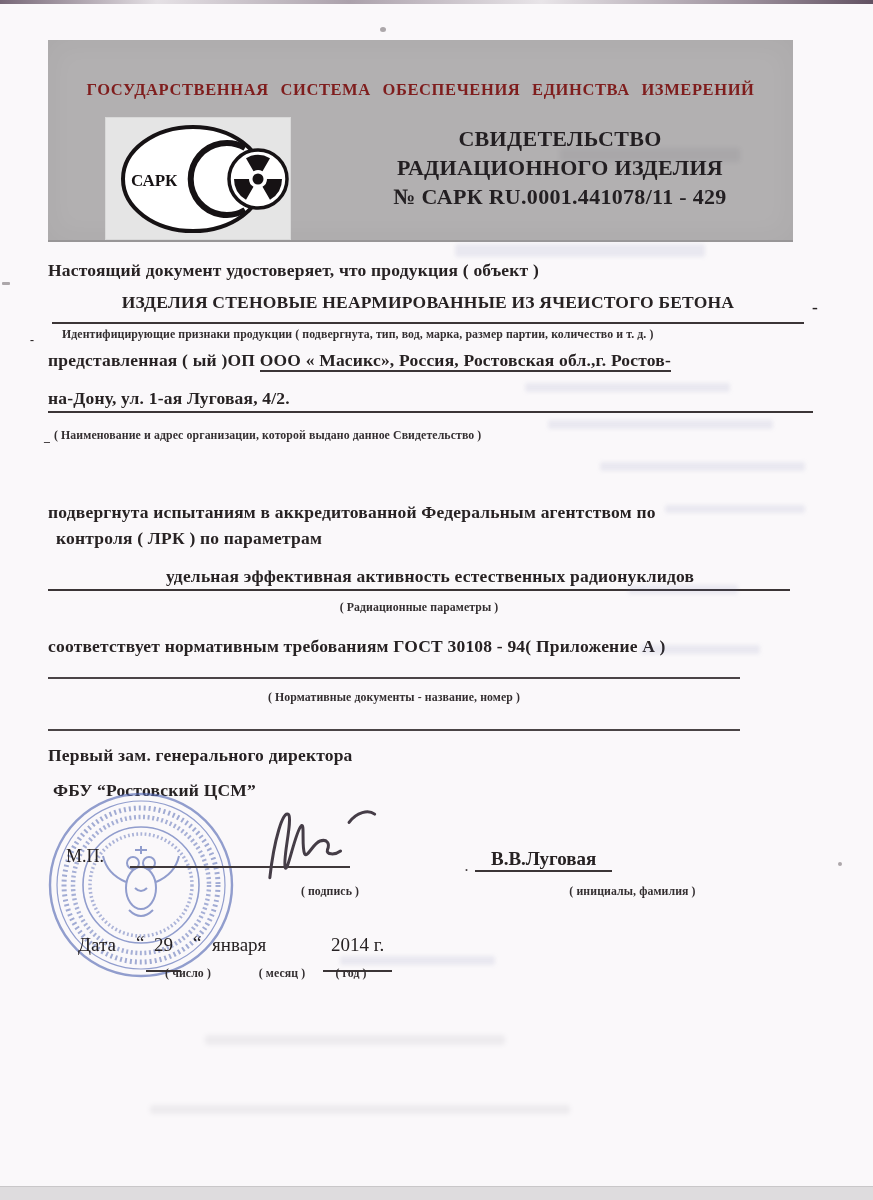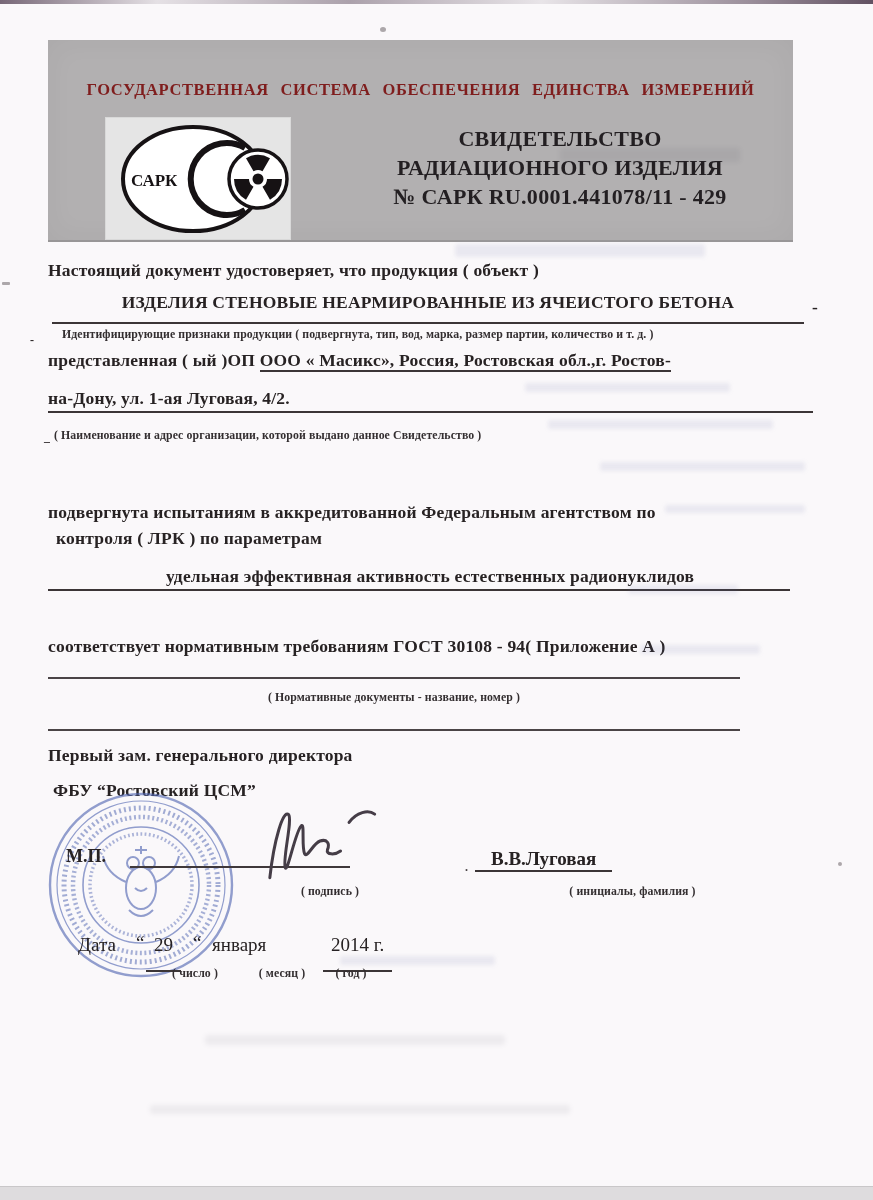--- a/index.html
+++ b/index.html
@@ -106,6 +106,7 @@
     <span class="ul" style="padding:0 6px 2px 6px;">удельная эффективная активность естественных радионуклидов</span>
     <span class="fill"></span>
   </div>
+  <div class="abs small caption-center" style="left:48px;top:600px;width:742px;">( Радиационные параметры )</div>
 
   <div class="abs line" style="left:48px;top:636px;">соответствует нормативным требованиям ГОСТ 30108 - 94( Приложение А )</div>
 

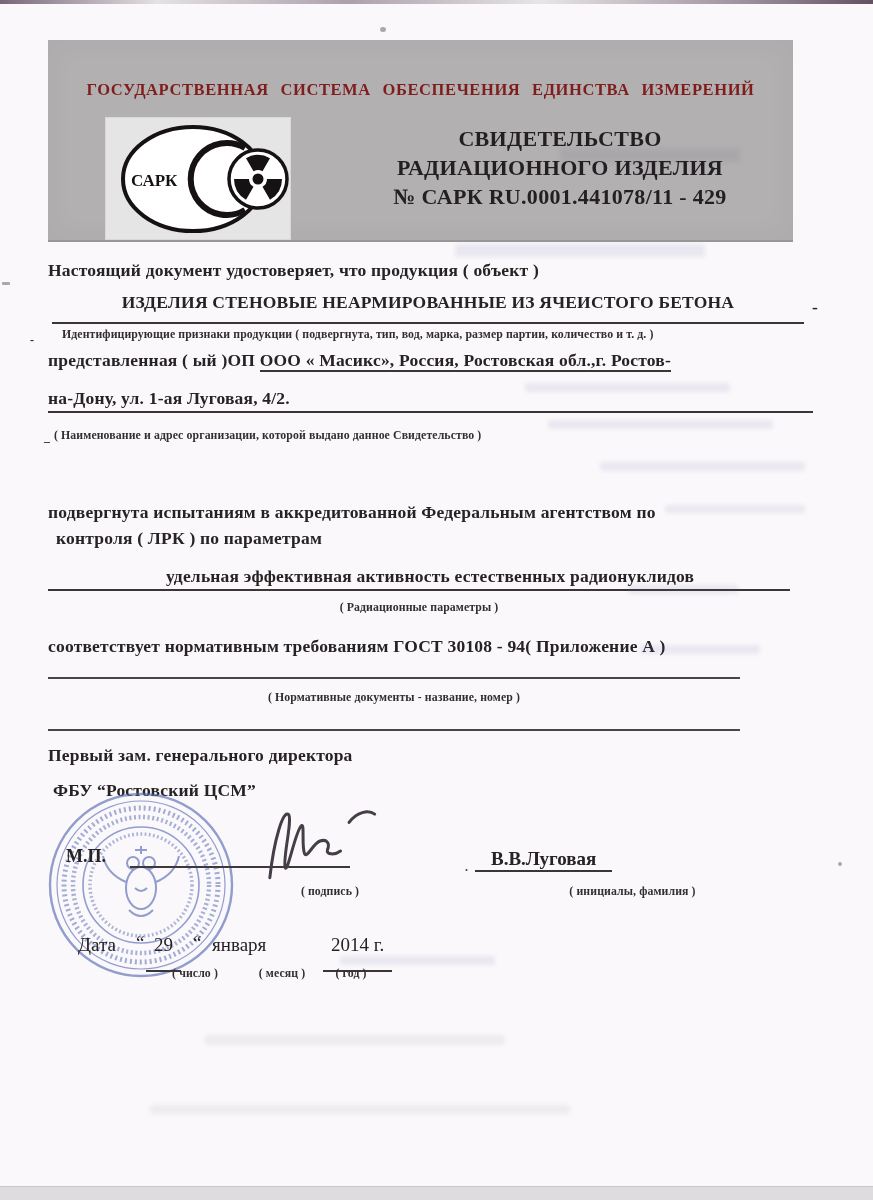--- a/index.html
+++ b/index.html
@@ -34,7 +34,7 @@
   .product-dash{left:812px;top:297px;}
   .cap-prefix{font-weight:bold;font-size:12px;}
 
-  .mp{left:66px;top:846px;font-weight:bold;font-size:18px;}
+  .mp{left:66px;top:846px;font-weight:normal;font-size:18px;}
   .sig-rule{left:130px;top:866px;width:220px;height:0;border-bottom:2px solid #3f383a;}
   .name-line{left:462px;top:848px;font-weight:bold;font-size:19px;}
   .name-line .ul{padding:0 16px 1px 16px;}

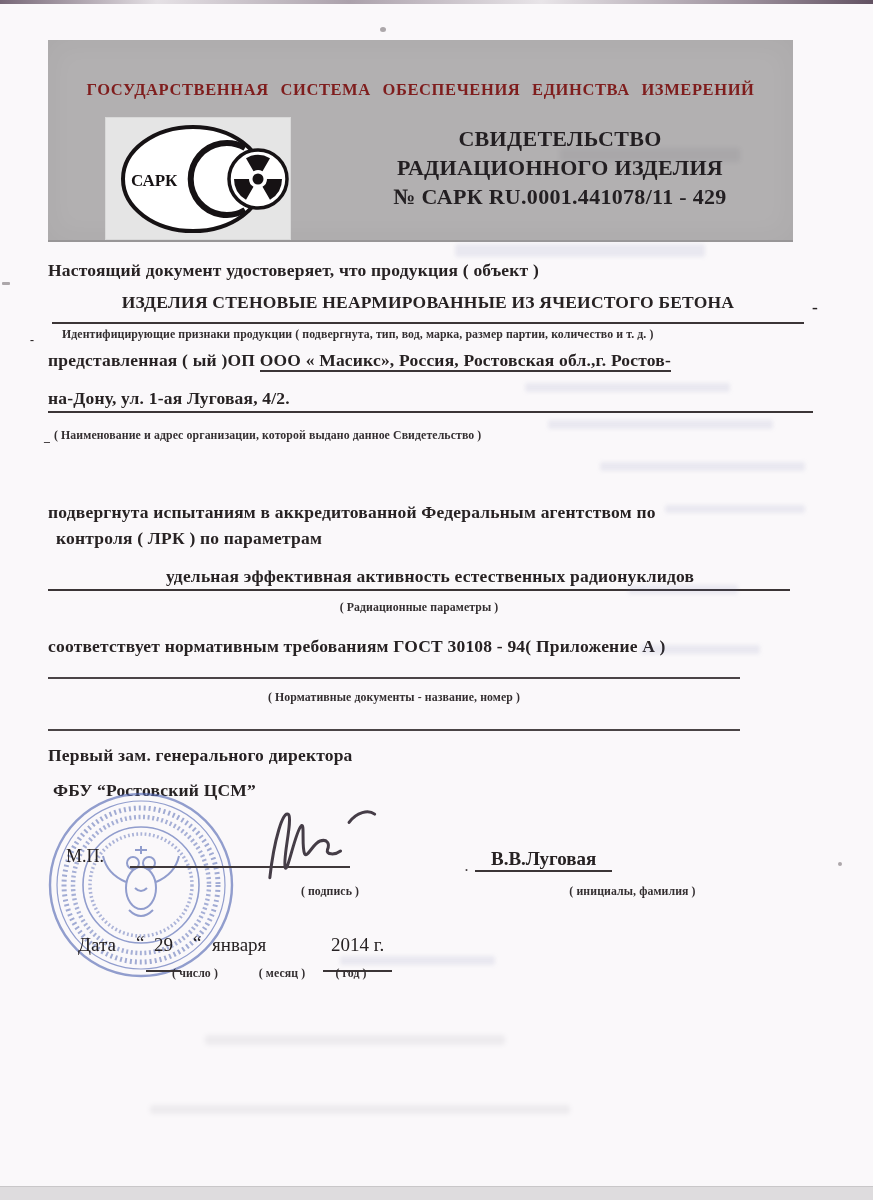--- a/index.html
+++ b/index.html
@@ -160,7 +160,7 @@
   <div class="abs date-row" style="left:193px;top:932px;">“</div>
   <div class="abs date-row" style="left:212px;top:934px;">января</div>
   <div class="abs date-row date-ul" style="left:323px;top:934px;">2014 г.</div>
-  <div class="abs small" style="left:195px;top:966px;transform:translateX(-50%);">( число )</div>
+  <div class="abs small" style="left:188px;top:966px;transform:translateX(-50%);">( число )</div>
   <div class="abs small" style="left:282px;top:966px;transform:translateX(-50%);">( месяц )</div>
   <div class="abs small" style="left:351px;top:966px;transform:translateX(-50%);">( год )</div>
 

